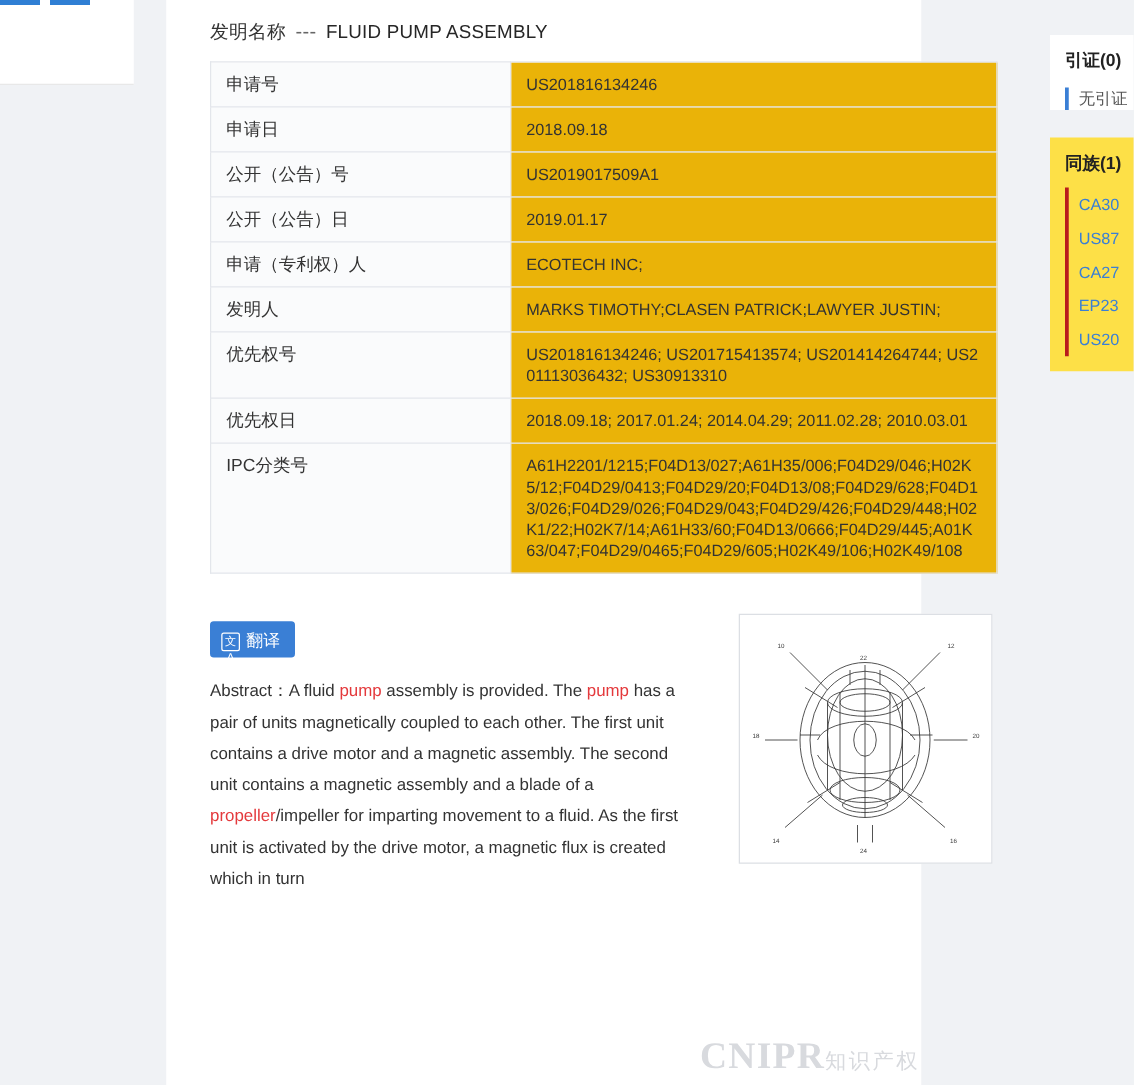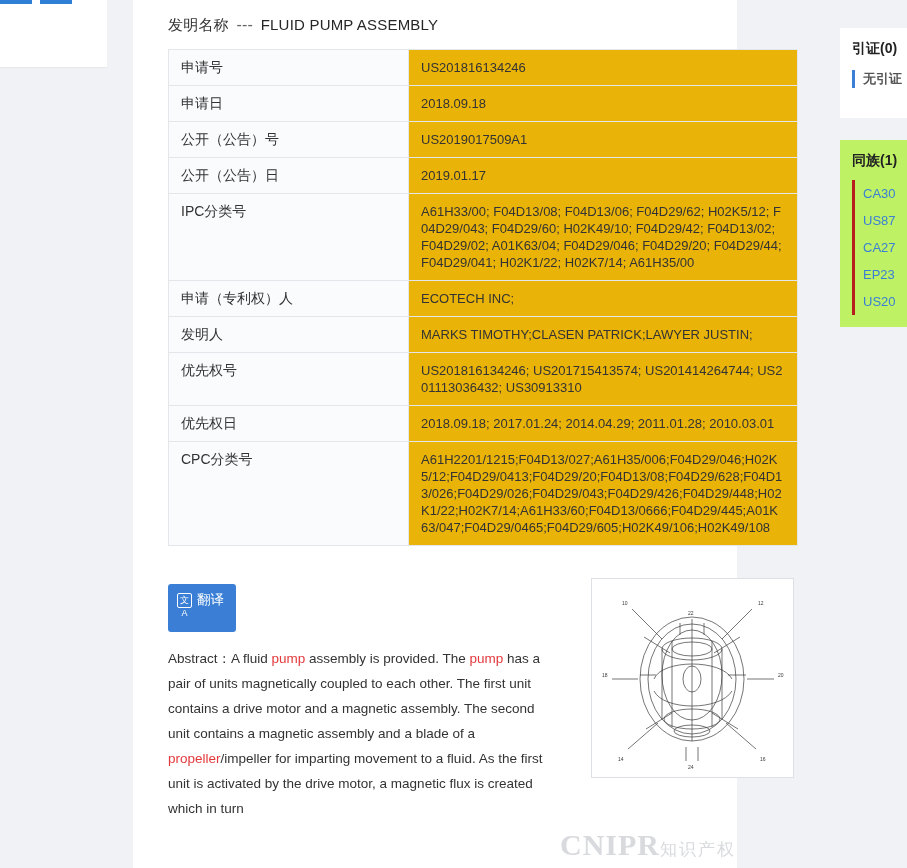--- a/index.html
+++ b/index.html
@@ -179,7 +179,7 @@
   .rr-card {
     background: #ffffff;
     width: 67px;
-    padding: 12px 0 30px 12px;
+    padding: 12px 0 0 12px;
   }
   .rr-title {
     font-size: 14px;

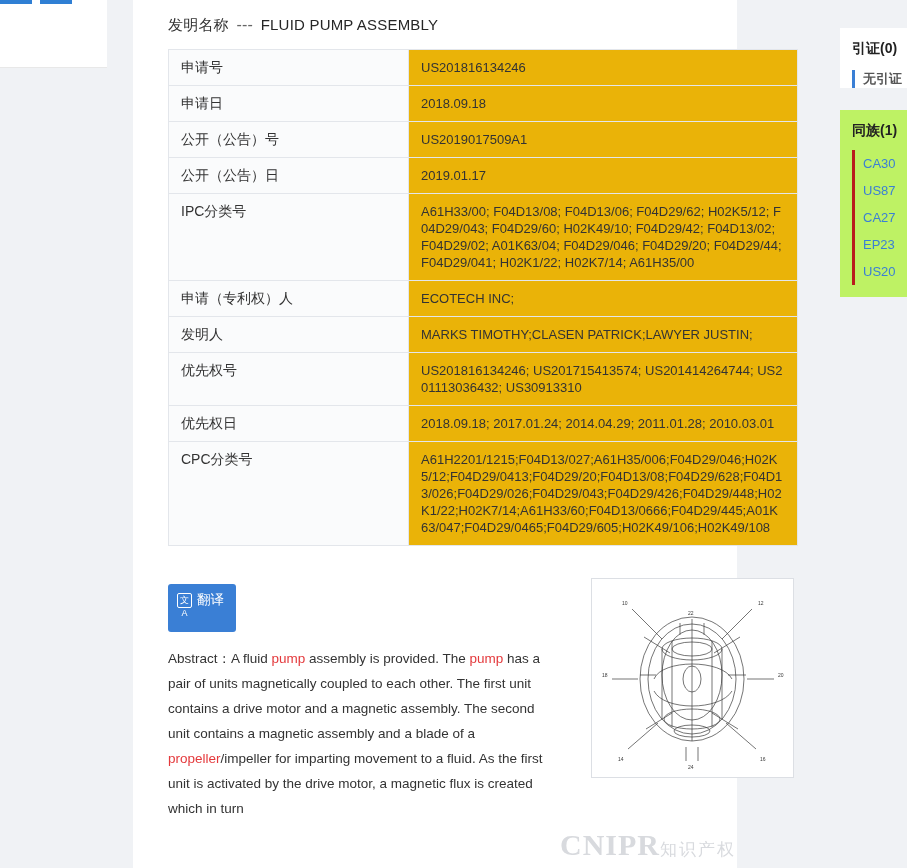--- a/index.html
+++ b/index.html
@@ -194,7 +194,6 @@
     font-size: 13px;
     color: #555;
     white-space: nowrap;
-    font-weight: bold;
   }
   .rr-card2 {
     background: #bef264;

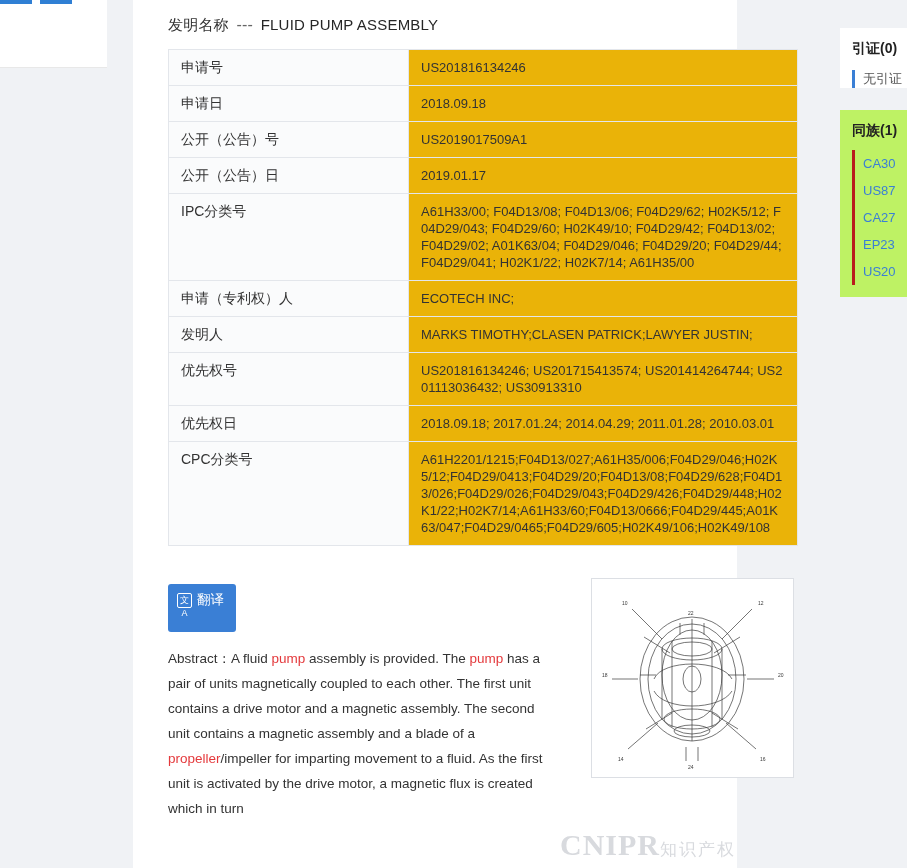--- a/index.html
+++ b/index.html
@@ -196,7 +196,7 @@
     white-space: nowrap;
   }
   .rr-card2 {
-    background: #bef264;
+    background: #fde047;
     width: 67px;
     margin-top: 22px;
     padding: 12px 0 12px 12px;

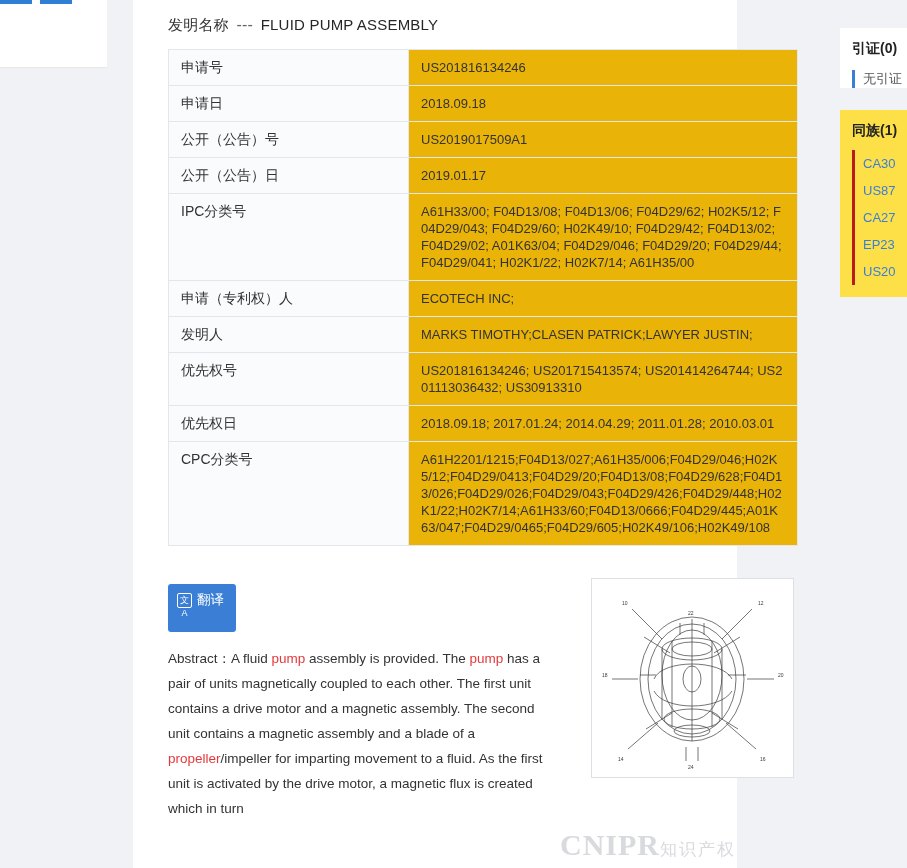--- a/index.html
+++ b/index.html
@@ -267,10 +267,6 @@
           <tr>
             <td class="k">公开（公告）日</td>
             <td class="v">2019.01.17</td>
-          </tr>
-          <tr>
-            <td class="k">IPC分类号</td>
-            <td class="v">A61H33/00; F04D13/08; F04D13/06; F04D29/62; H02K5/12; F04D29/043; F04D29/60; H02K49/10; F04D29/42; F04D13/02; F04D29/02; A01K63/04; F04D29/046; F04D29/20; F04D29/44; F04D29/041; H02K1/22; H02K7/14; A61H35/00</td>
           </tr>
           <tr>
             <td class="k">申请（专利权）人</td>

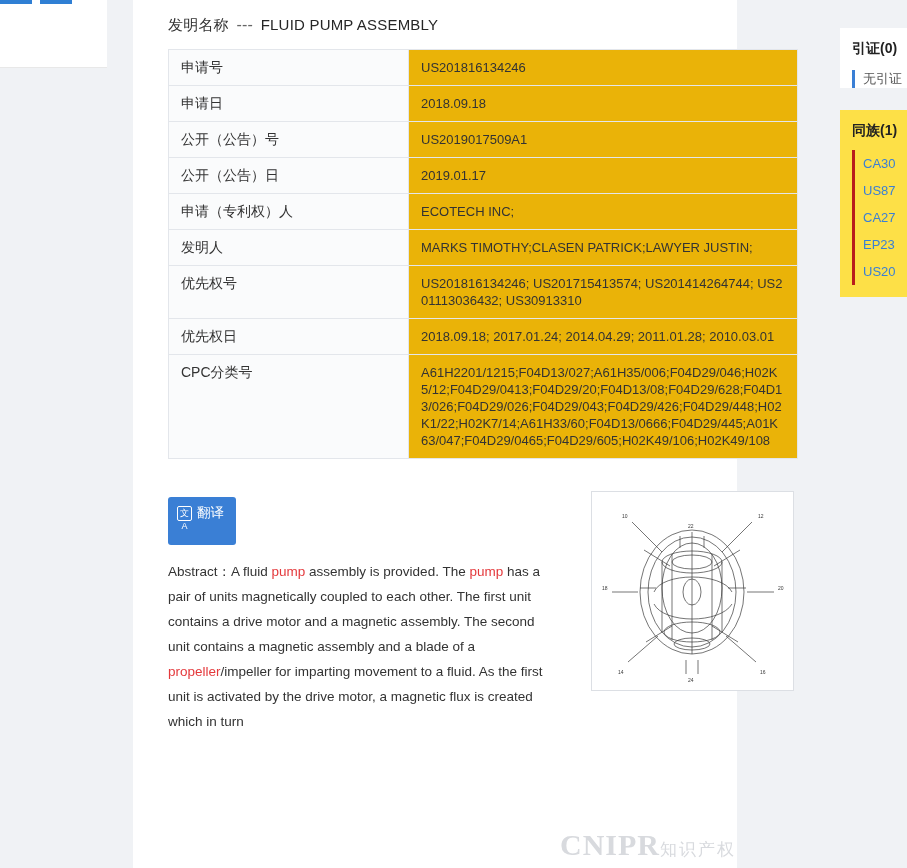--- a/index.html
+++ b/index.html
@@ -282,7 +282,7 @@
           </tr>
           <tr>
             <td class="k">优先权日</td>
-            <td class="v">2018.09.18; 2017.01.24; 2014.04.29; 2011.01.28; 2010.03.01</td>
+            <td class="v">2018.09.18; 2017.01.24; 2014.04.29; 2011.02.28; 2010.03.01</td>
           </tr>
           <tr>
             <td class="k">CPC分类号</td>

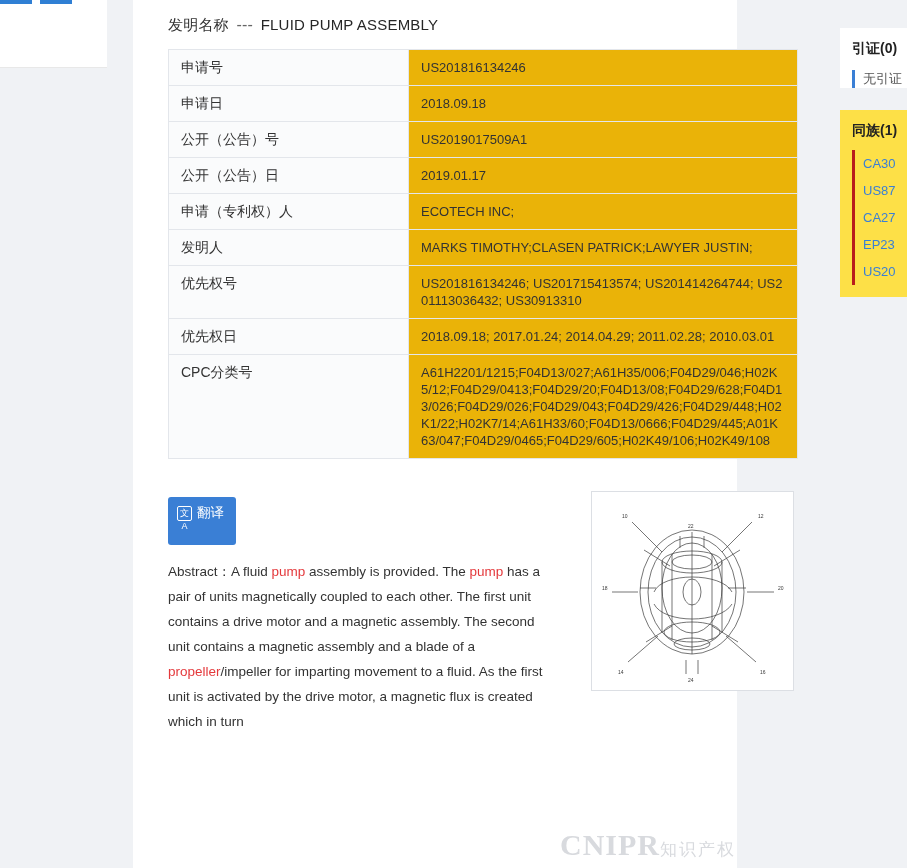--- a/index.html
+++ b/index.html
@@ -285,7 +285,7 @@
             <td class="v">2018.09.18; 2017.01.24; 2014.04.29; 2011.02.28; 2010.03.01</td>
           </tr>
           <tr>
-            <td class="k">CPC分类号</td>
+            <td class="k">IPC分类号</td>
             <td class="v">A61H2201/1215;F04D13/027;A61H35/006;F04D29/046;H02K5/12;F04D29/0413;F04D29/20;F04D13/08;F04D29/628;F04D13/026;F04D29/026;F04D29/043;F04D29/426;F04D29/448;H02K1/22;H02K7/14;A61H33/60;F04D13/0666;F04D29/445;A01K63/047;F04D29/0465;F04D29/605;H02K49/106;H02K49/108</td>
           </tr>
         </tbody>

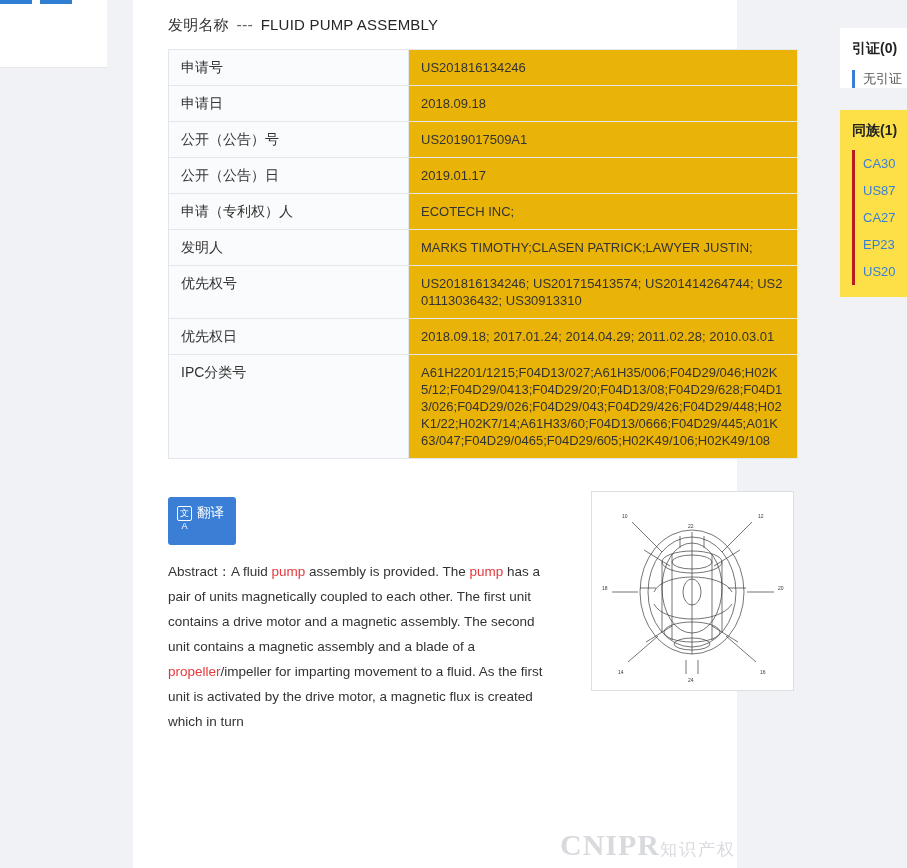--- a/index.html
+++ b/index.html
@@ -134,7 +134,7 @@
     font-size: 13.5px;
     border: none;
     border-radius: 3px;
-    padding: 7px 12px 23px 9px;
+    padding: 7px 12px 4px 9px;
     cursor: pointer;
   }
   .translate-btn .tico {

